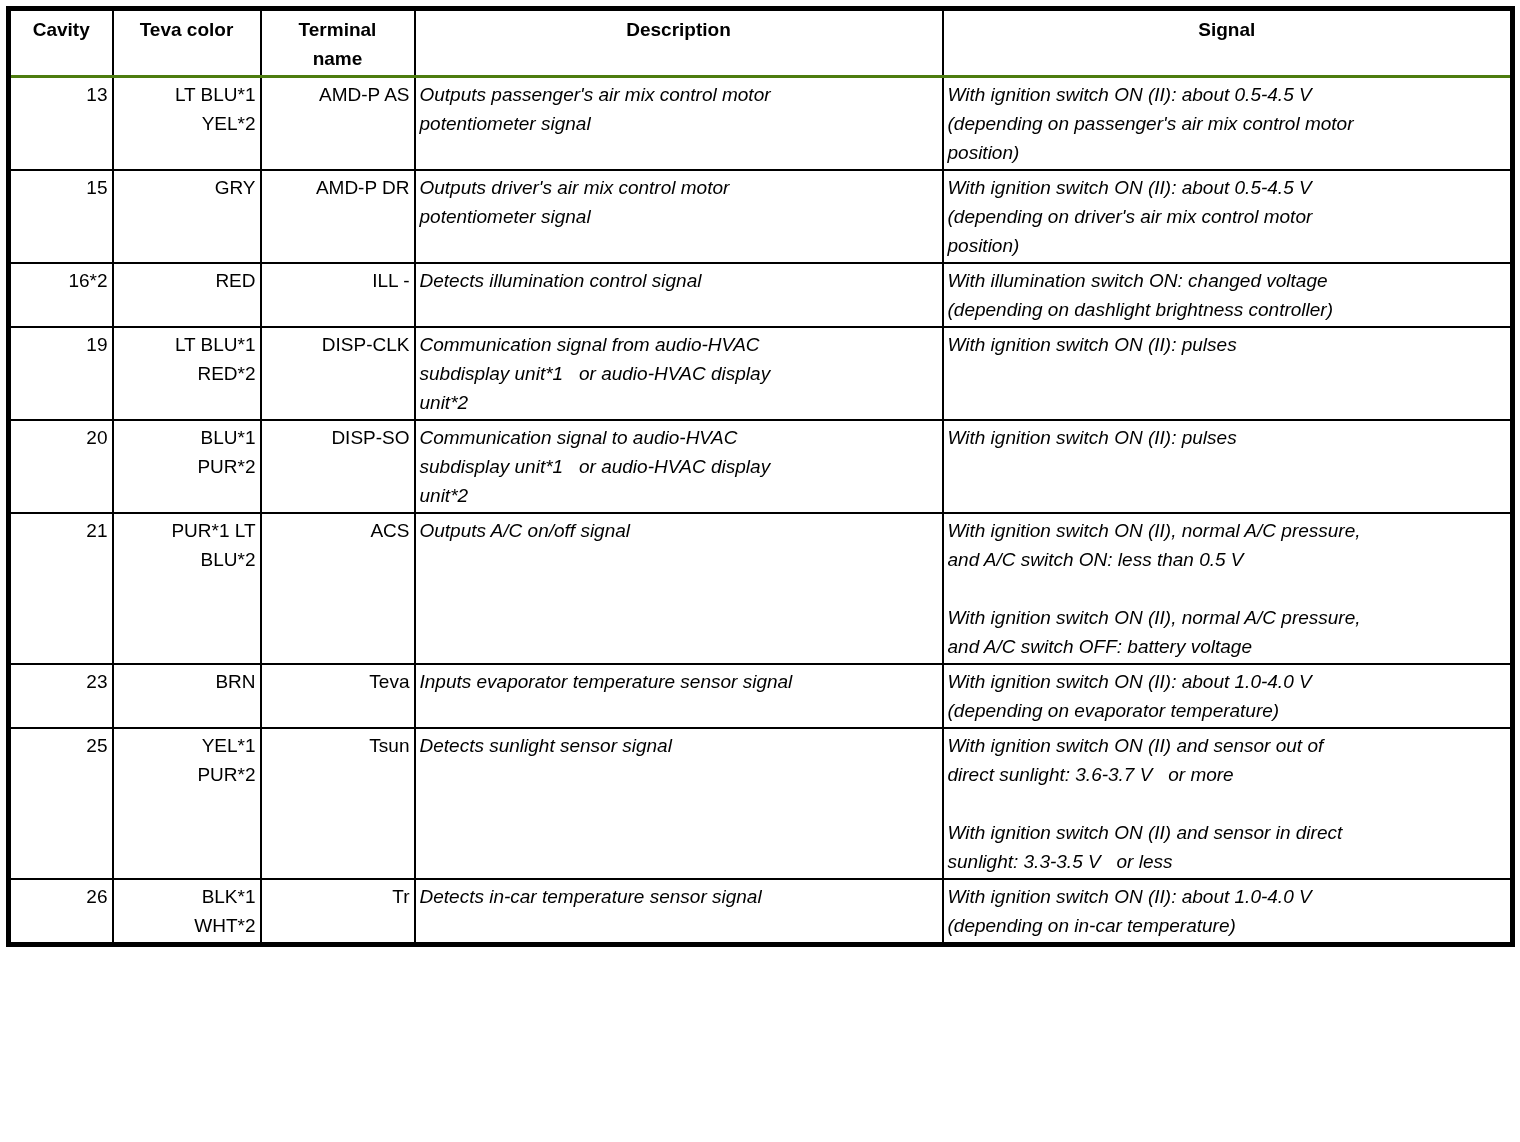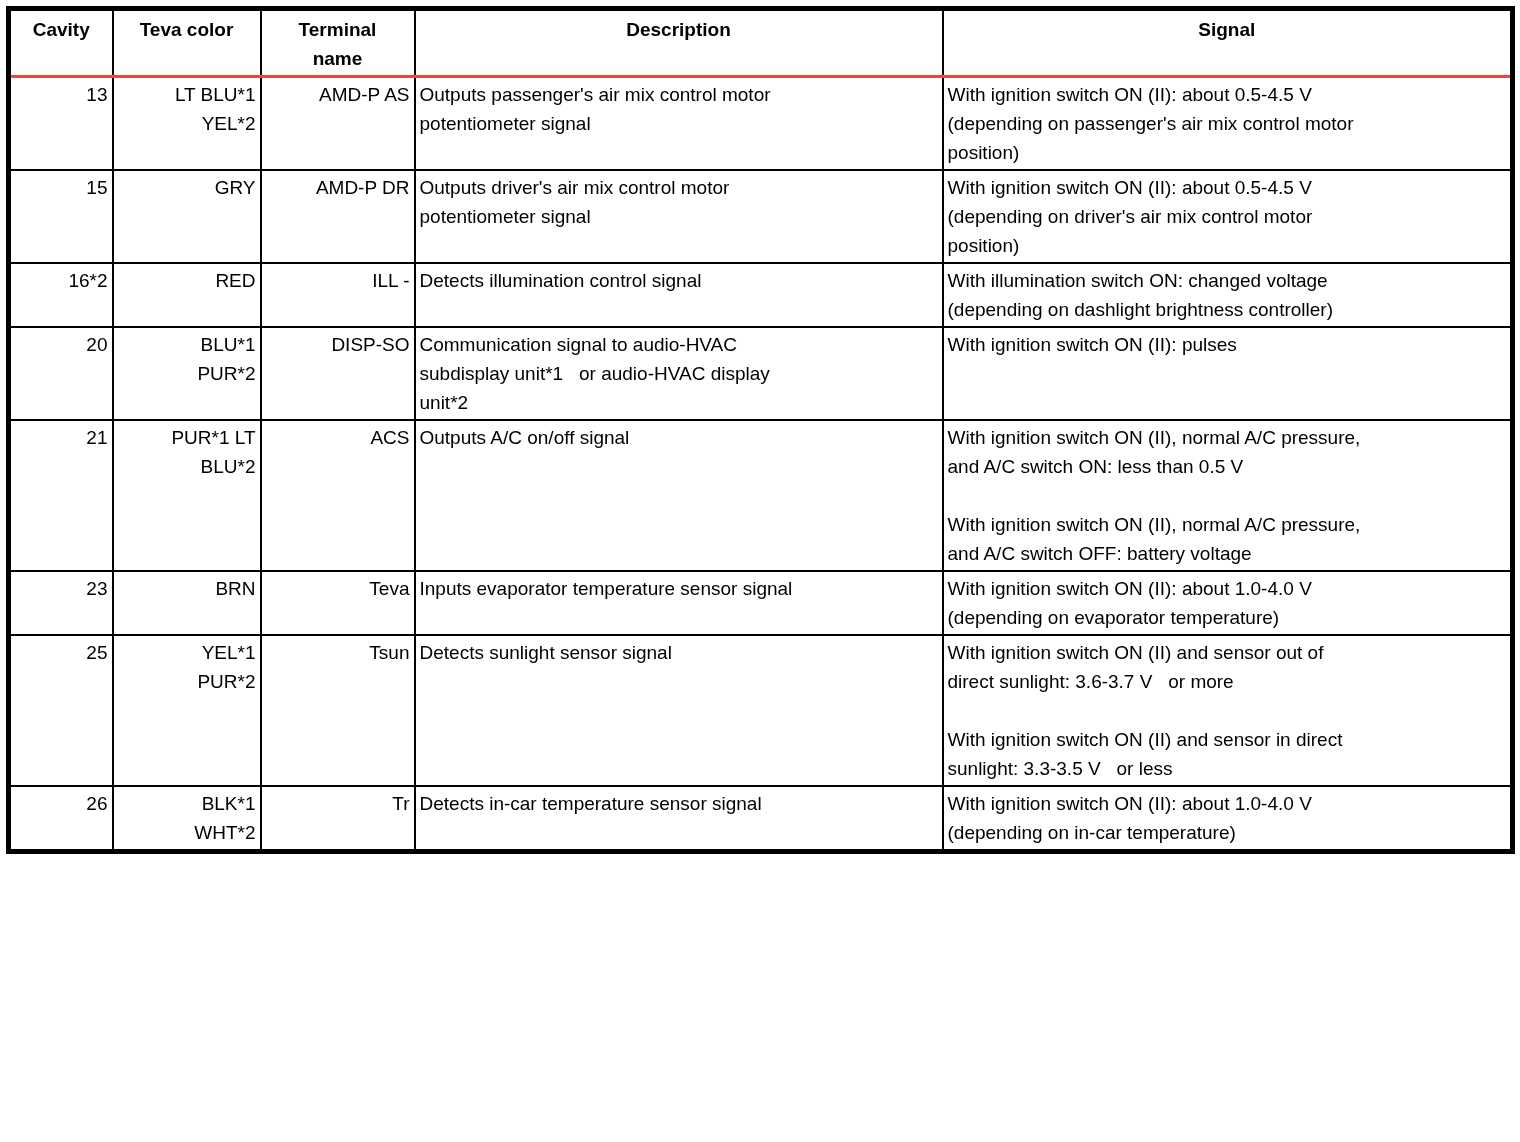--- a/index.html
+++ b/index.html
@@ -31,7 +31,7 @@
   table.pinout thead th {
     font-weight: bold;
     text-align: center;
-    border-bottom: 3px solid #ef4444;
+    border-bottom: 3px solid #4d7c0f;
     padding-top: 4px;
   }
   td.c-cavity, td.c-wire, td.c-terminal {

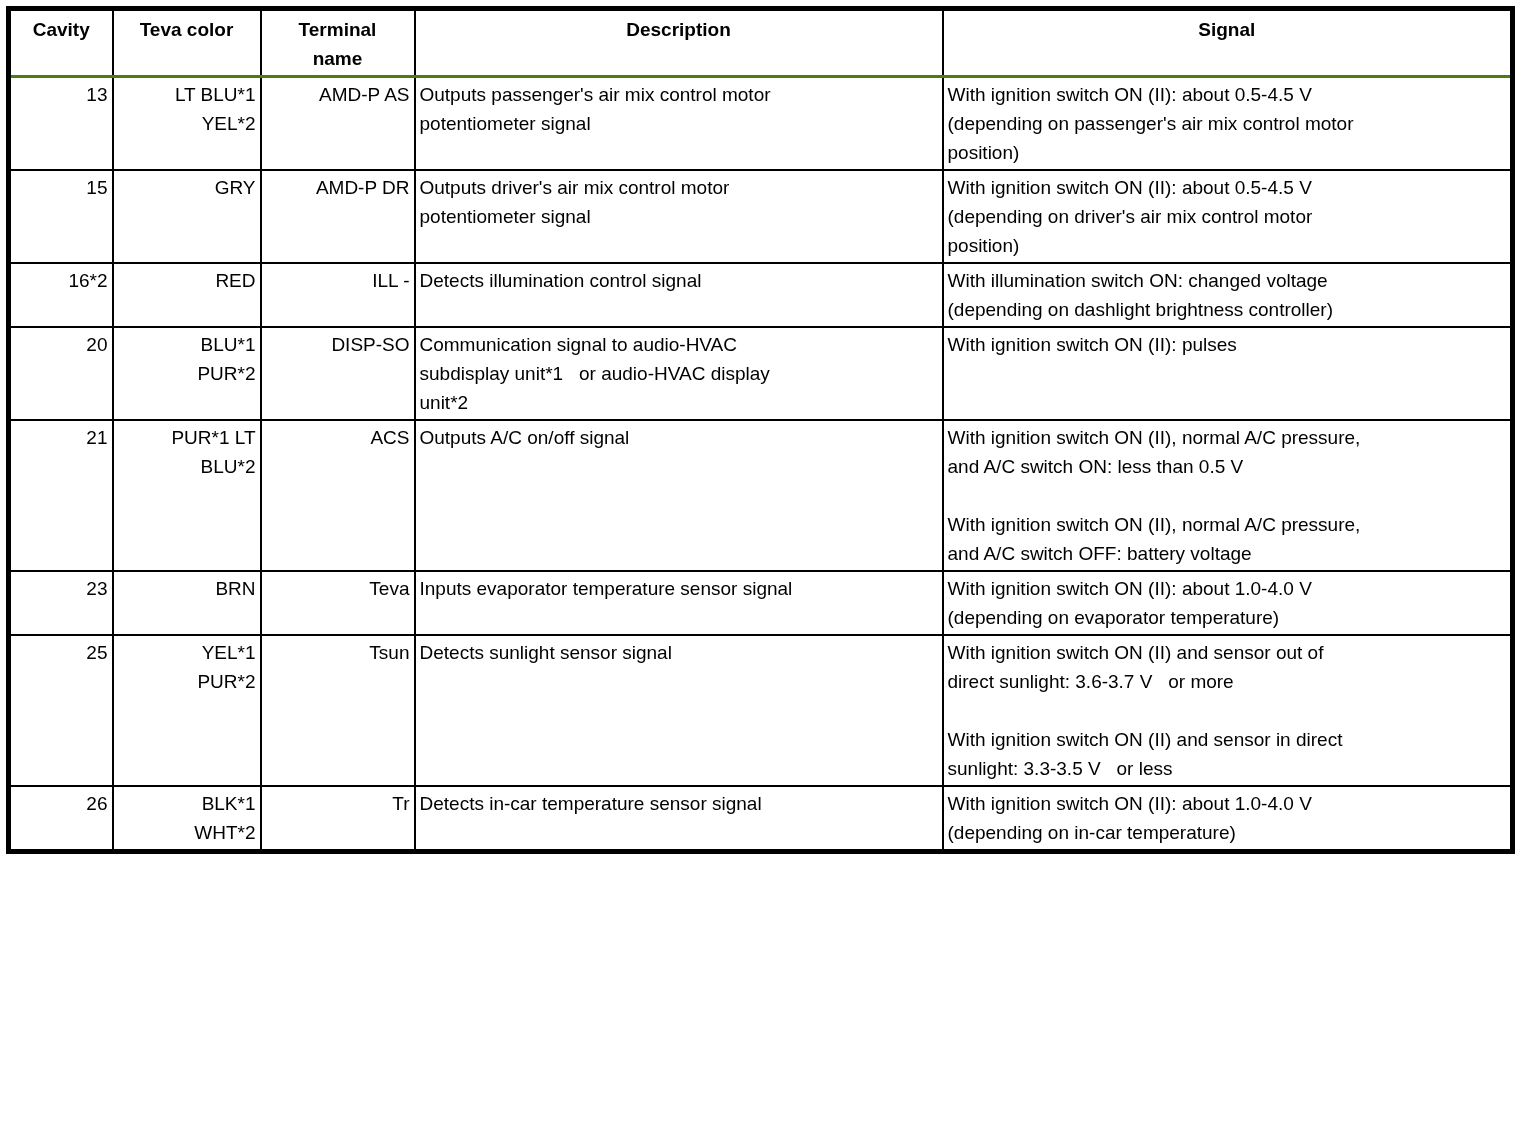--- a/index.html
+++ b/index.html
@@ -40,6 +40,7 @@
   td.c-desc, td.c-signal {
     text-align: left;
     padding-left: 3px;
+    font-style: italic;
   }
 </style>
 </head>

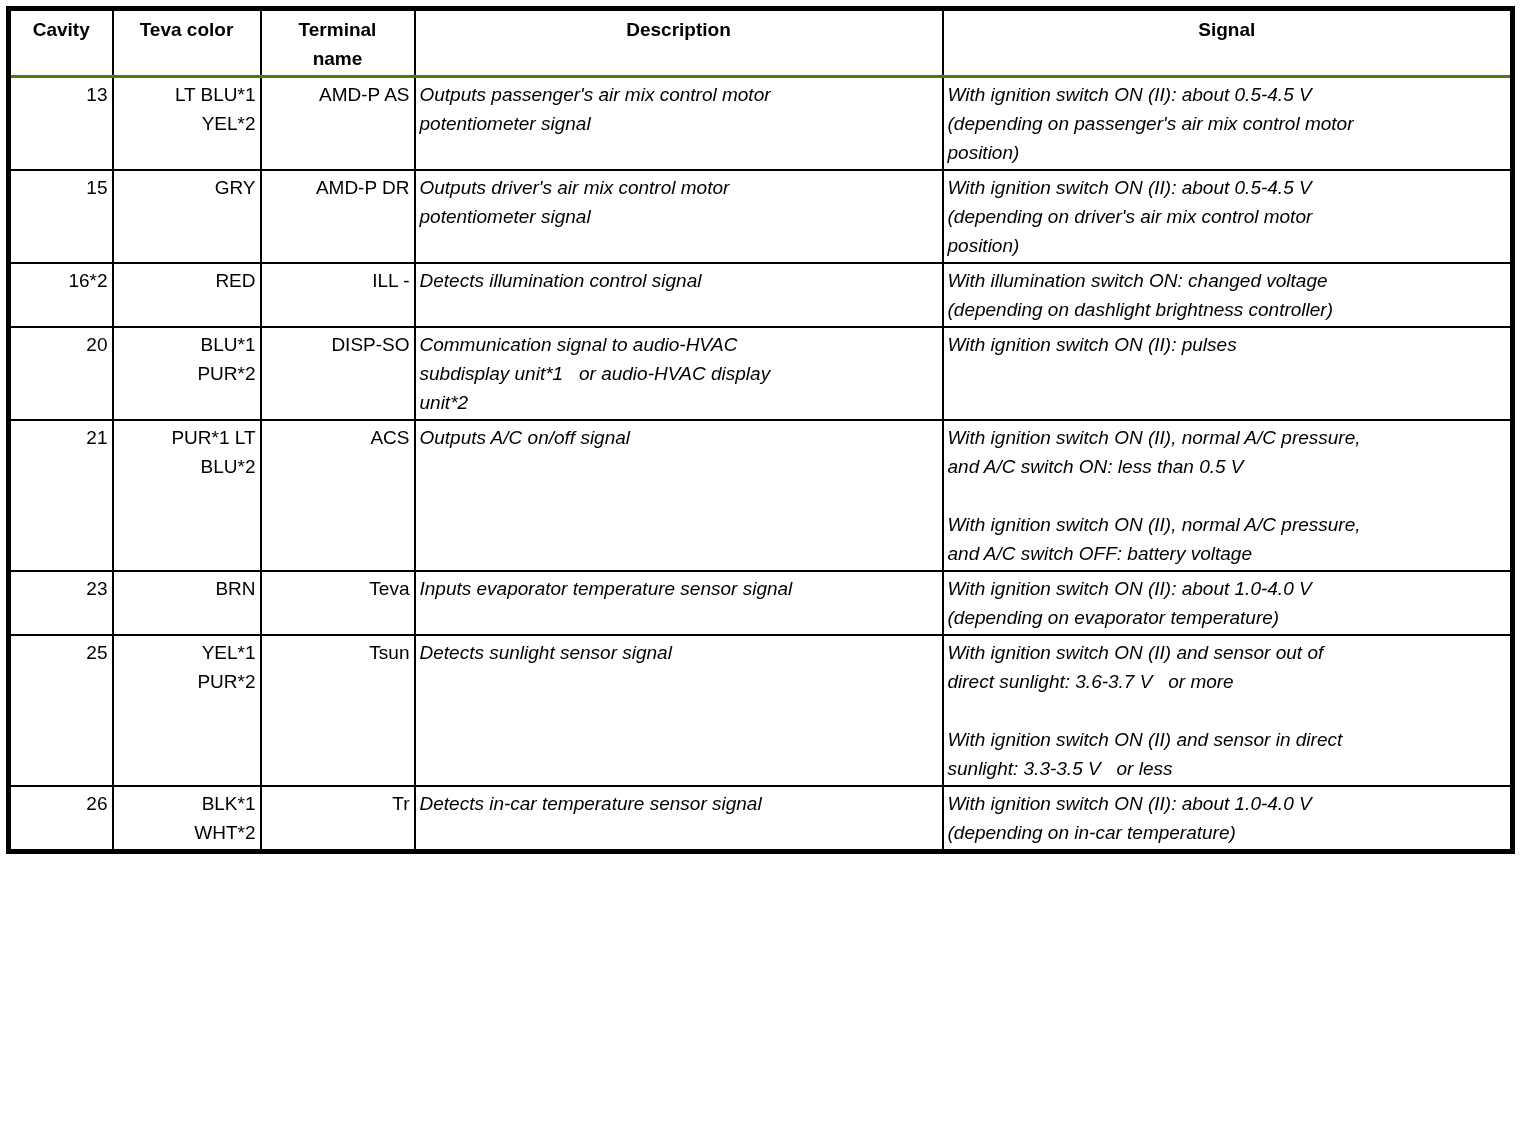--- a/index.html
+++ b/index.html
@@ -95,6 +95,16 @@
 (depending on dashlight brightness controller)</td>
     </tr>
     <tr>
+      <td class="c-cavity">19</td>
+      <td class="c-wire">LT BLU*1
+RED*2</td>
+      <td class="c-terminal">DISP-CLK</td>
+      <td class="c-desc">Communication signal from audio-HVAC
+subdisplay unit*1   or audio-HVAC display
+unit*2</td>
+      <td class="c-signal">With ignition switch ON (II): pulses</td>
+    </tr>
+    <tr>
       <td class="c-cavity">20</td>
       <td class="c-wire">BLU*1
 PUR*2</td>

